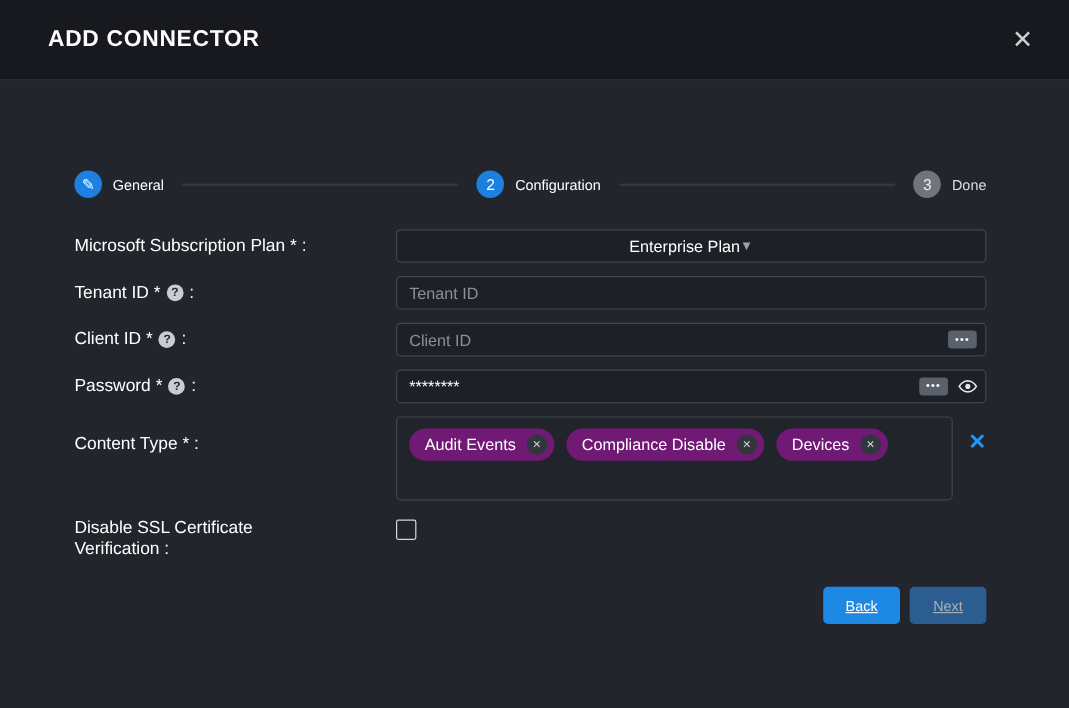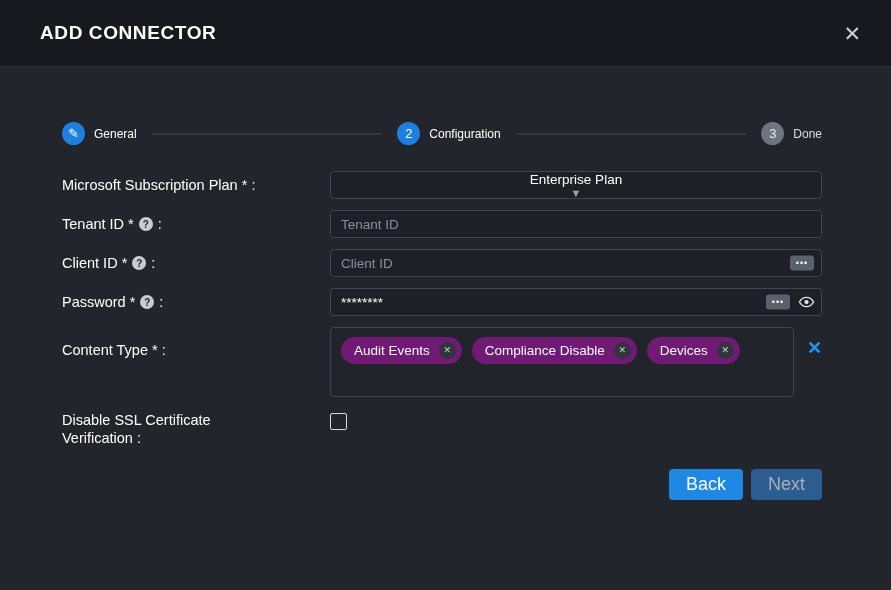--- a/index.html
+++ b/index.html
@@ -10,7 +10,7 @@
     color:#ffffff;
     overflow:hidden;
   }
-  .modal { width:891px; height:590px; display:flex; flex-direction:column; }
+  .modal { width:891px; height:590px; display:flex; flex-direction:column;gap:20px; }
 
   
   .modal-header {

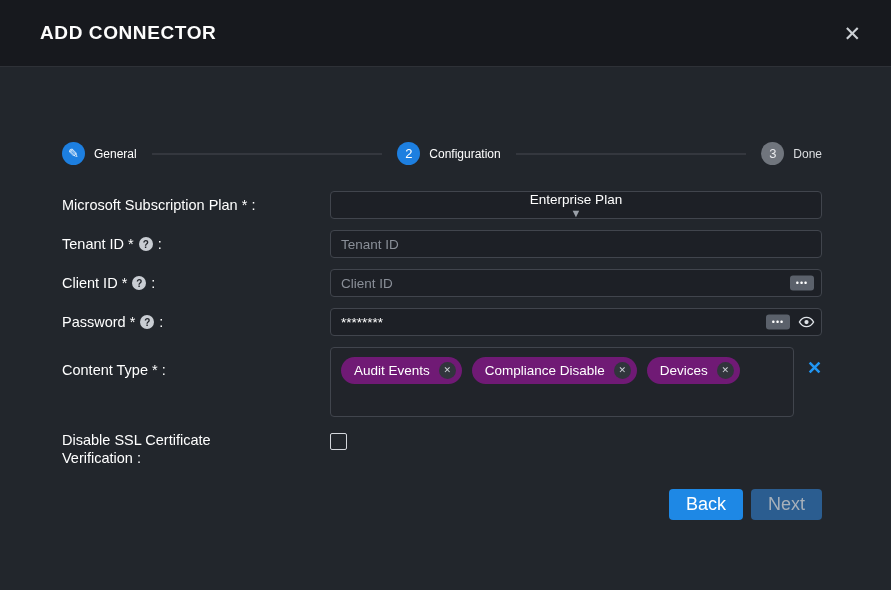--- a/index.html
+++ b/index.html
@@ -68,7 +68,7 @@
     outline:none;
   }
   .input::placeholder { color:#8a8f98; }
-  .select-box { display:flex; align-items:center; justify-content:center; cursor:pointer;flex-direction:column; }
+  .select-box { display:flex; align-items:center; justify-content:center; cursor:pointer; }
   .chevron { color:#9aa0a8; font-size:11px; }
 
   .pad-r-1 { padding-right:38px; }

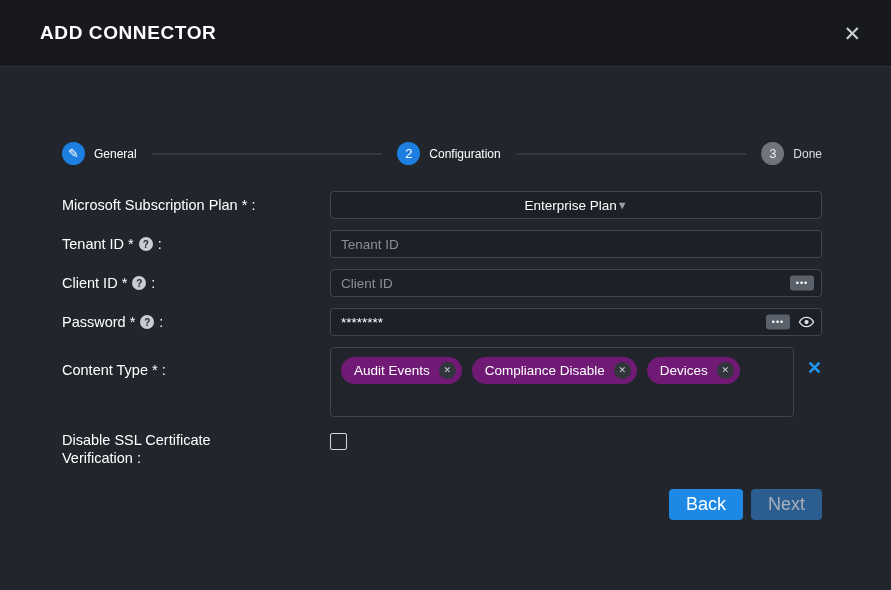--- a/index.html
+++ b/index.html
@@ -136,8 +136,9 @@
   .footer { display:flex; justify-content:flex-end; gap:8px; margin-top:22px; }
   .btn {
     min-width:64px; height:31px; border:none; border-radius:4px;
-    font-size:18px; padding:0 17px; cursor:pointer;
-    font-family:"Liberation Sans", sans-serif;
+    font-size:12px; padding:0 17px; cursor:pointer;
+    font-family:"Liberation Sans", sans-serif;
+    text-decoration:underline;
   }
   .btn-back { background:#1e88e5; color:#ffffff; }
   .btn-next { background:#2b5d90; color:#a7b0ba; }

